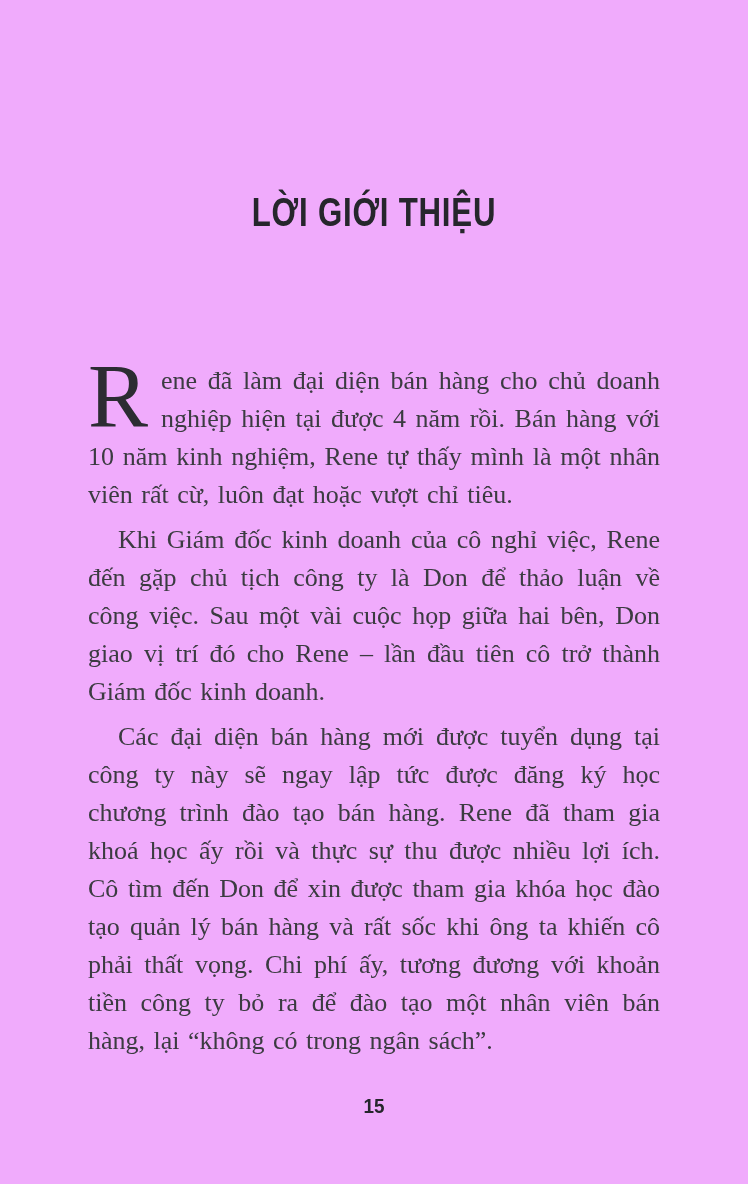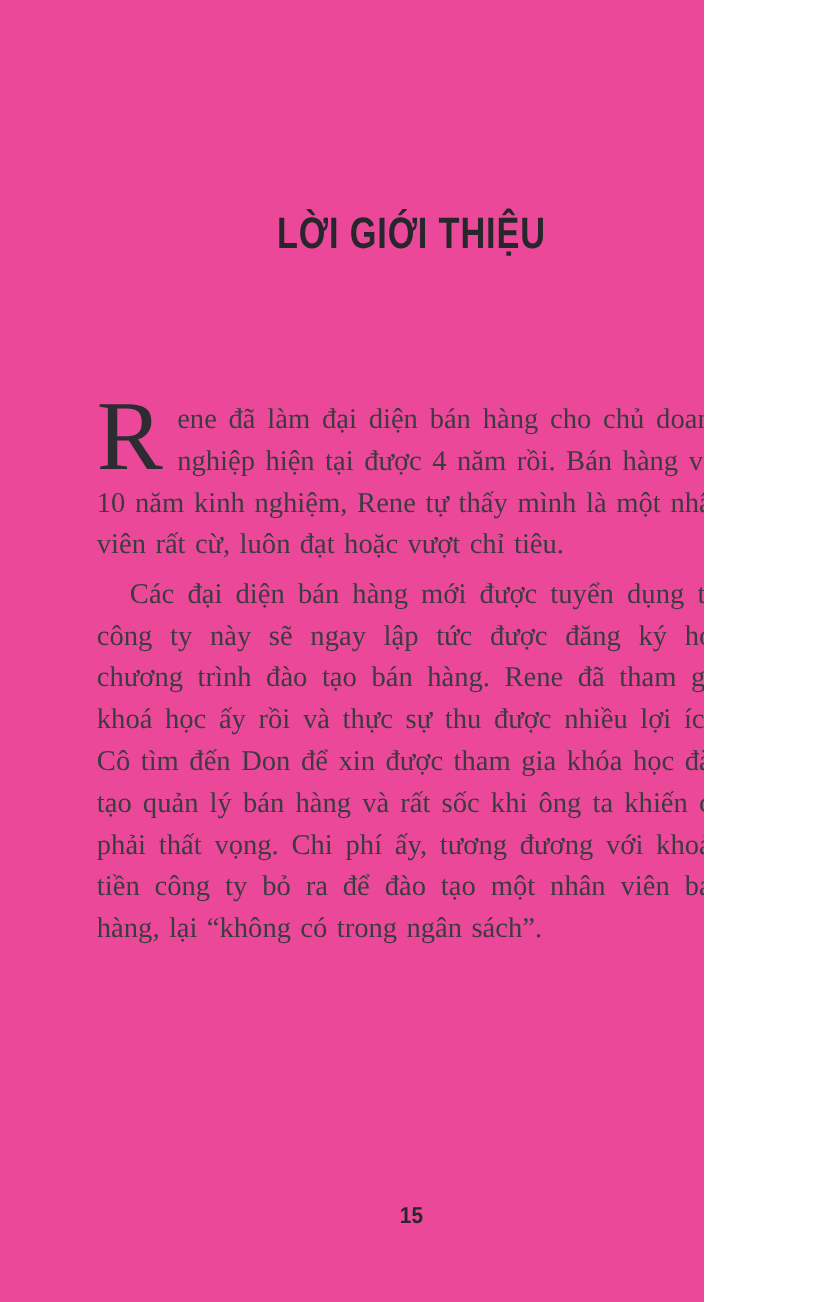--- a/index.html
+++ b/index.html
@@ -9,9 +9,9 @@
   }
   .page {
     position: relative;
-    width: 640px;
+    width: 748px;
     height: 1184px;
-    background: #ec4899;
+    background: #f0abfc;
     overflow: hidden;
     font-family: "Liberation Serif", serif;
     color: #3b3b41;

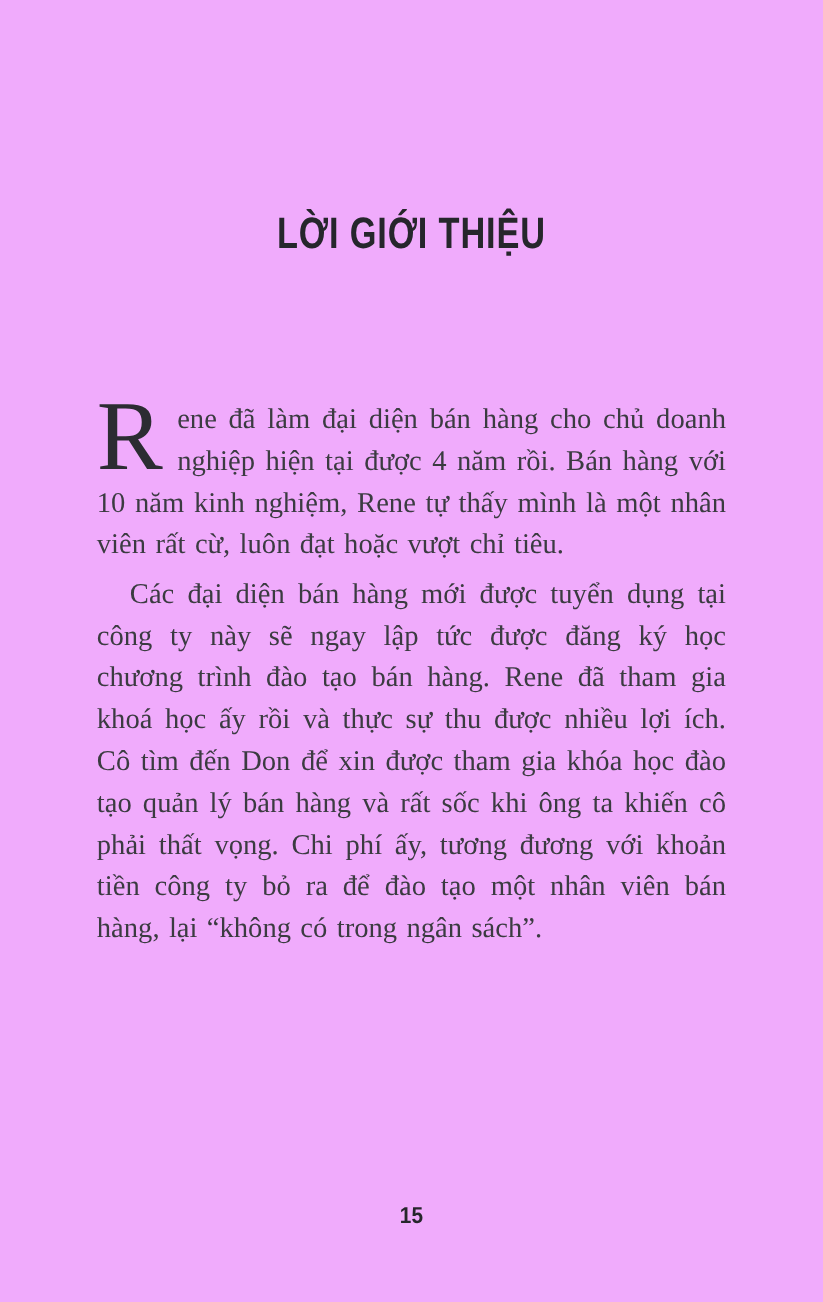--- a/index.html
+++ b/index.html
@@ -80,6 +80,7 @@
 
     <p class="para"><span class="dropcap">R</span><span>ene đã làm đại diện bán hàng cho chủ doanh nghiệp hiện tại được 4 năm rồi. Bán hàng với 10 năm kinh nghiệm, Rene tự thấy mình là một nhân viên rất cừ, luôn đạt hoặc vượt chỉ tiêu.</span></p>
 
+    <p class="para indented">Khi Giám đốc kinh doanh của cô nghỉ việc, Rene đến gặp chủ tịch công ty là Don để thảo luận về công việc. Sau một vài cuộc họp giữa hai bên, Don giao vị trí đó cho Rene – lần đầu tiên cô trở thành Giám đốc kinh doanh.</p>
 
     <p class="para indented">Các đại diện bán hàng mới được tuyển dụng tại công ty này sẽ ngay lập tức được đăng ký học chương trình đào tạo bán hàng. Rene đã tham gia khoá học ấy rồi và thực sự thu được nhiều lợi ích. Cô tìm đến Don để xin được tham gia khóa học đào tạo quản lý bán hàng và rất sốc khi ông ta khiến cô phải thất vọng. Chi phí ấy, tương đương với khoản tiền công ty bỏ ra để đào tạo một nhân viên bán hàng, lại “không có trong ngân sách”.</p>
 

